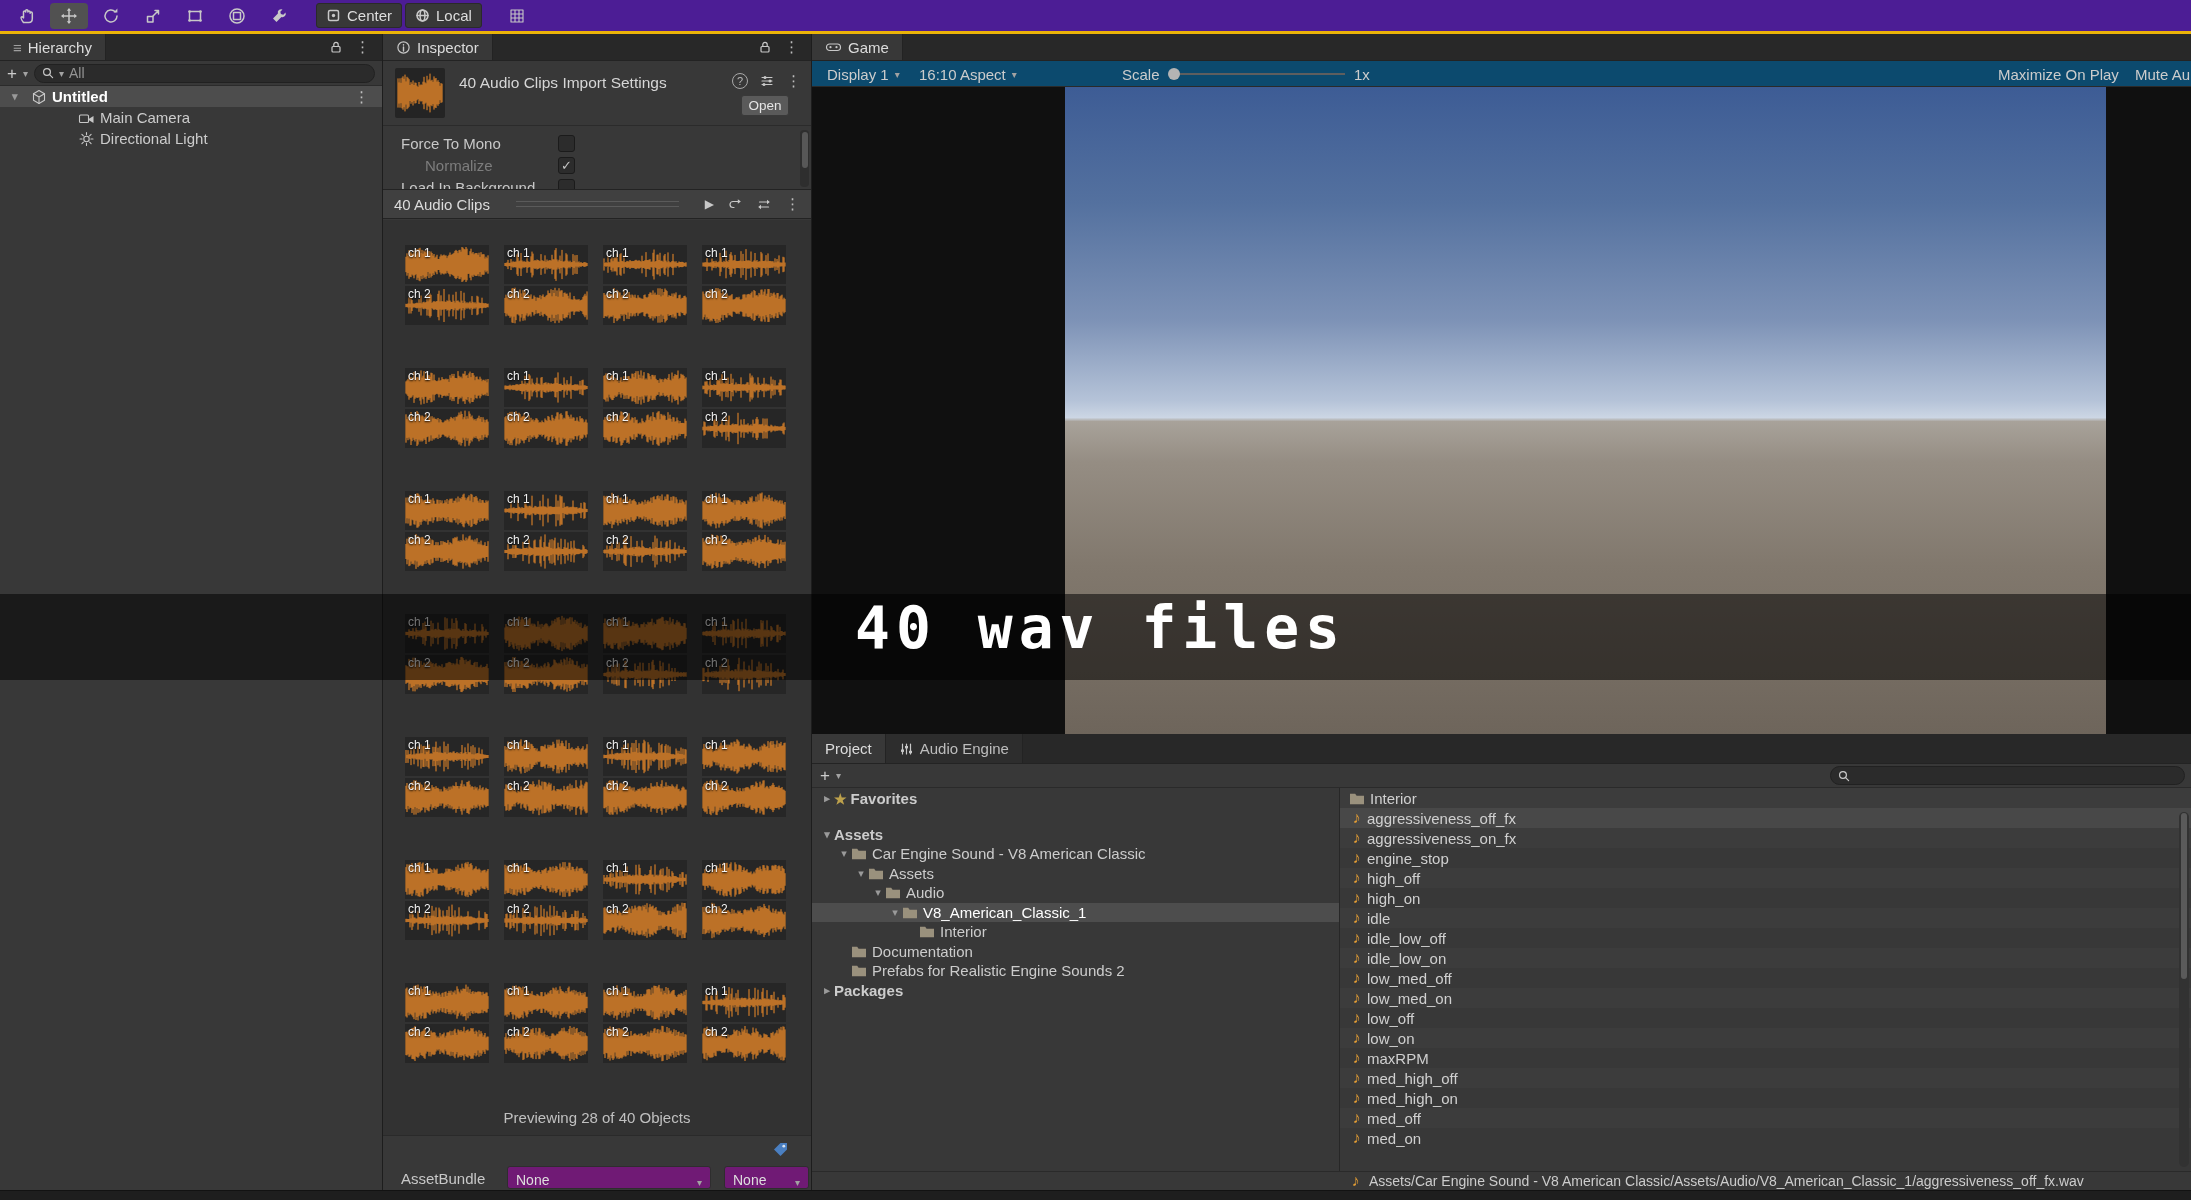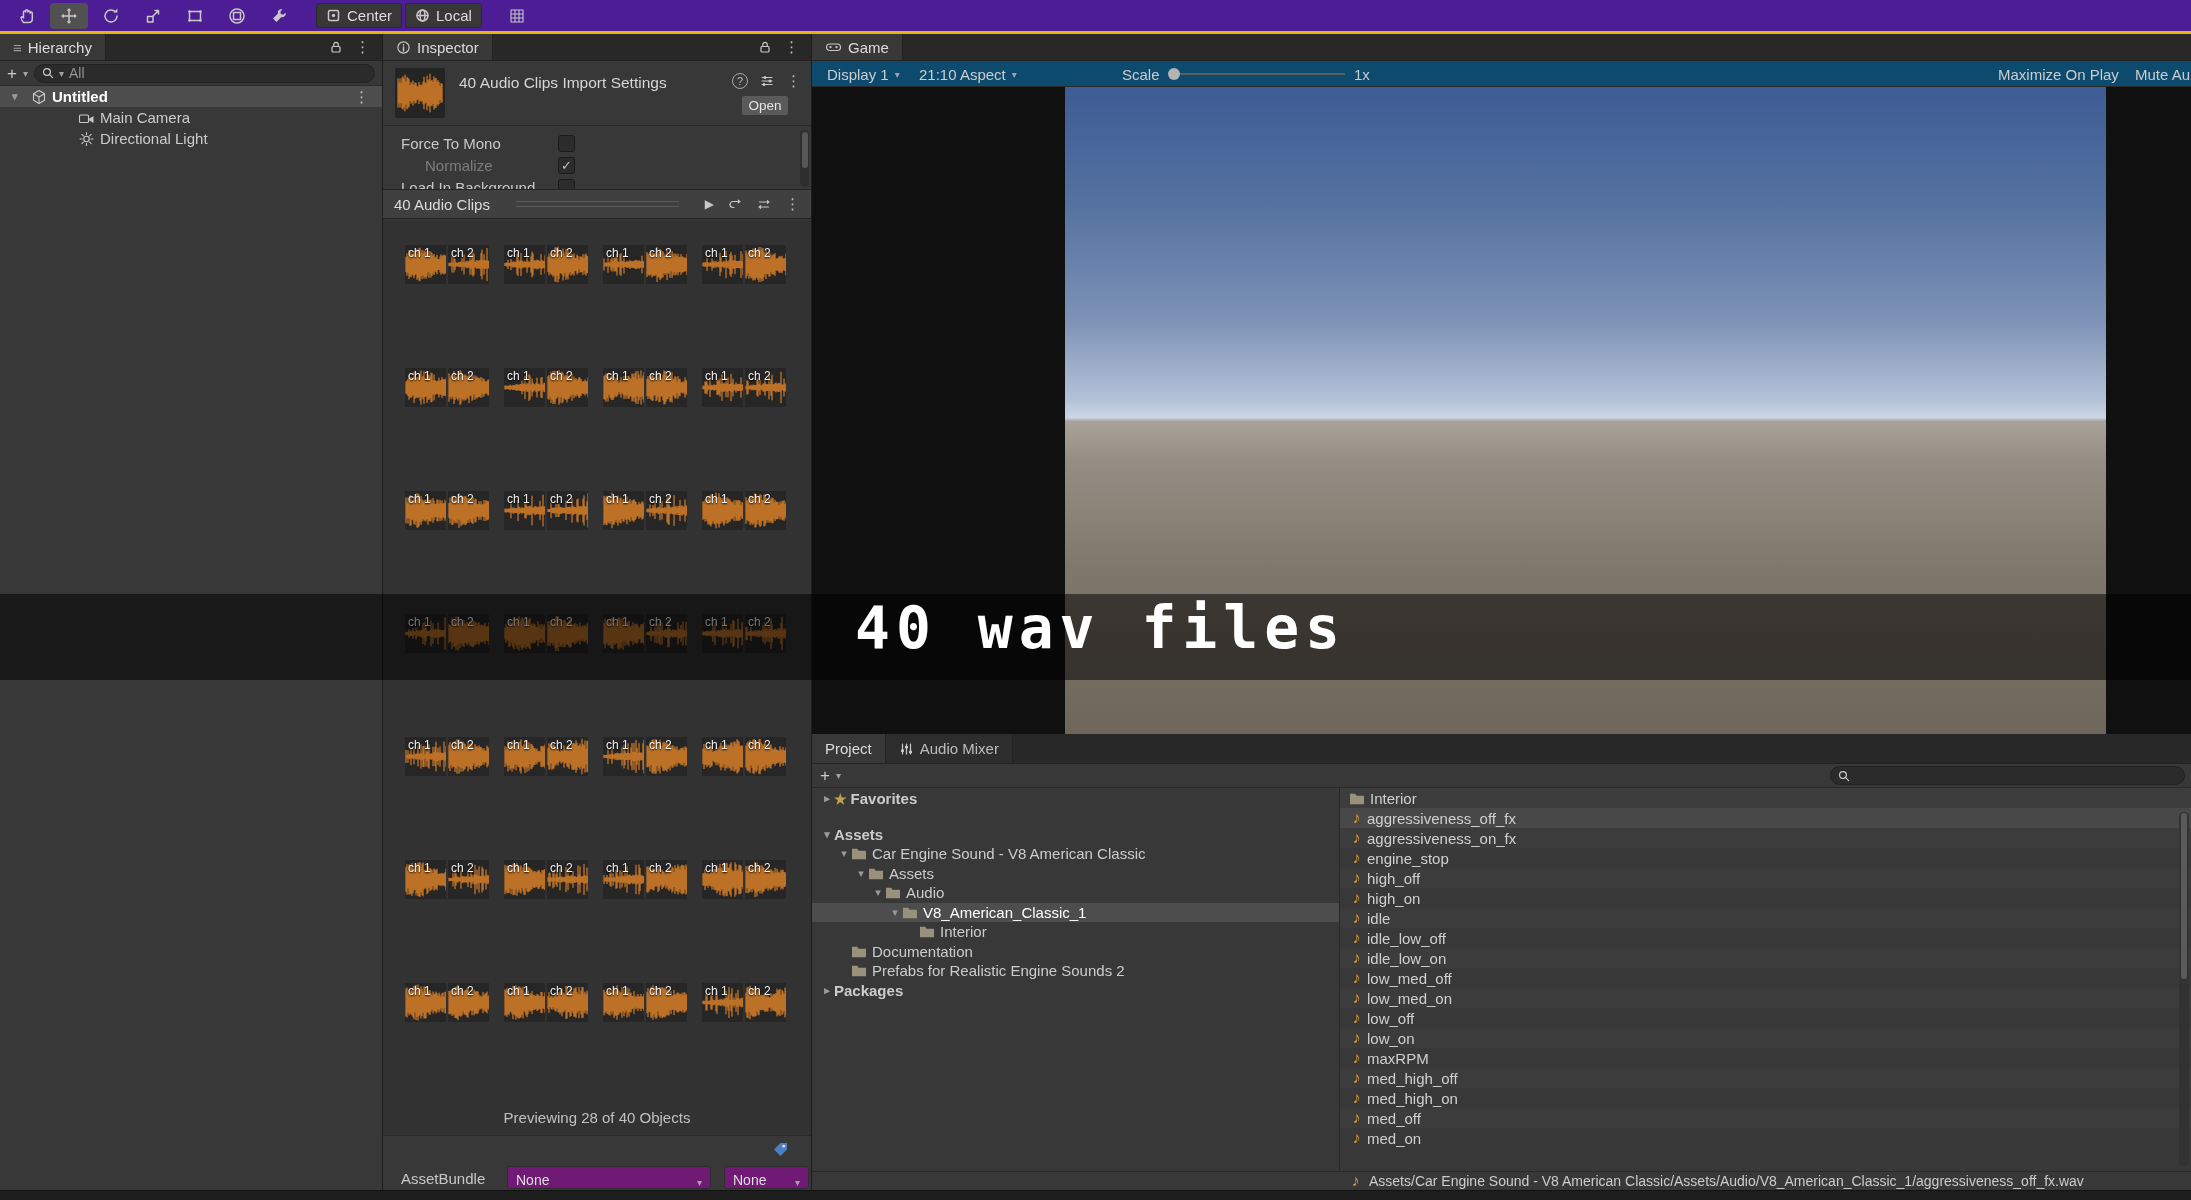--- a/index.html
+++ b/index.html
@@ -769,7 +769,7 @@
         <span class="caret">▾</span>
       </span>
       <span class="gt" style="left:107px">
-        <span>21:10 Aspect</span>
+        <span>16:10 Aspect</span>
         <span class="caret">▾</span>
       </span>
       <span class="gt" style="left:310px">Scale</span>

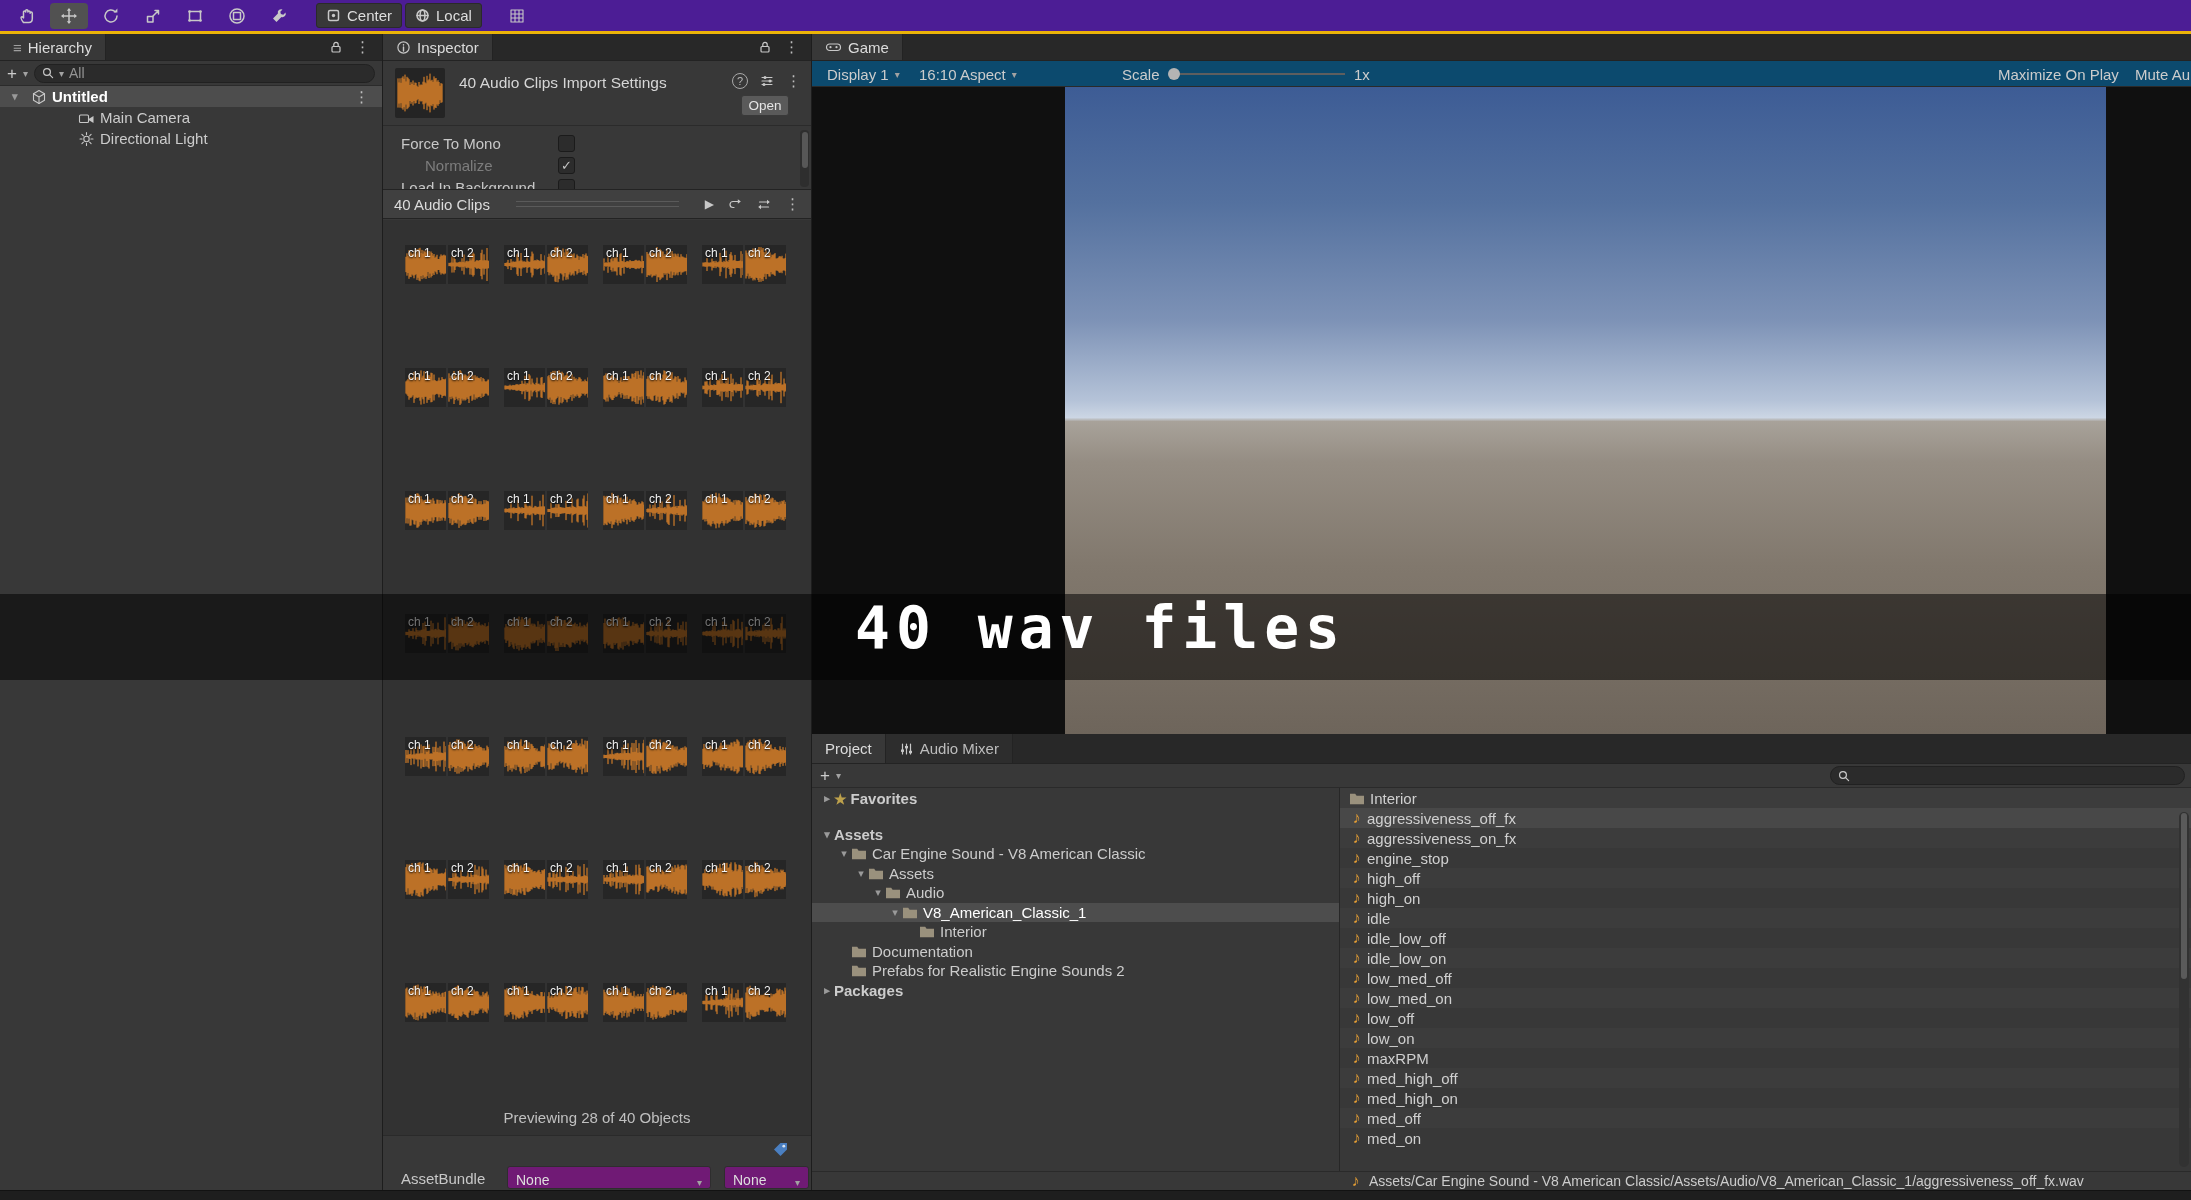--- a/index.html
+++ b/index.html
@@ -75,7 +75,7 @@
   #pvbody{position:absolute;left:0;right:0;top:186px;height:915px;background:#323232}
   #pvgrid{position:absolute;left:22px;top:25px;display:grid;grid-template-columns:repeat(4,84px);
           column-gap:15px;row-gap:43px}
-  .thumb{width:84px;height:80px;display:flex;flex-direction:row;gap:2px}
+  .thumb{width:84px;height:80px;display:flex;flex-direction:column;gap:2px}
   .chan{position:relative;height:39px;background:#262626;overflow:hidden}
   .chlab{position:absolute;left:3px;top:1px;font-size:12px;color:#f2f2f2;text-shadow:0 1px 2px #000}
   #pvstatus{position:absolute;left:0;right:0;top:889px;text-align:center;color:#c0c0c0;font-size:15px}

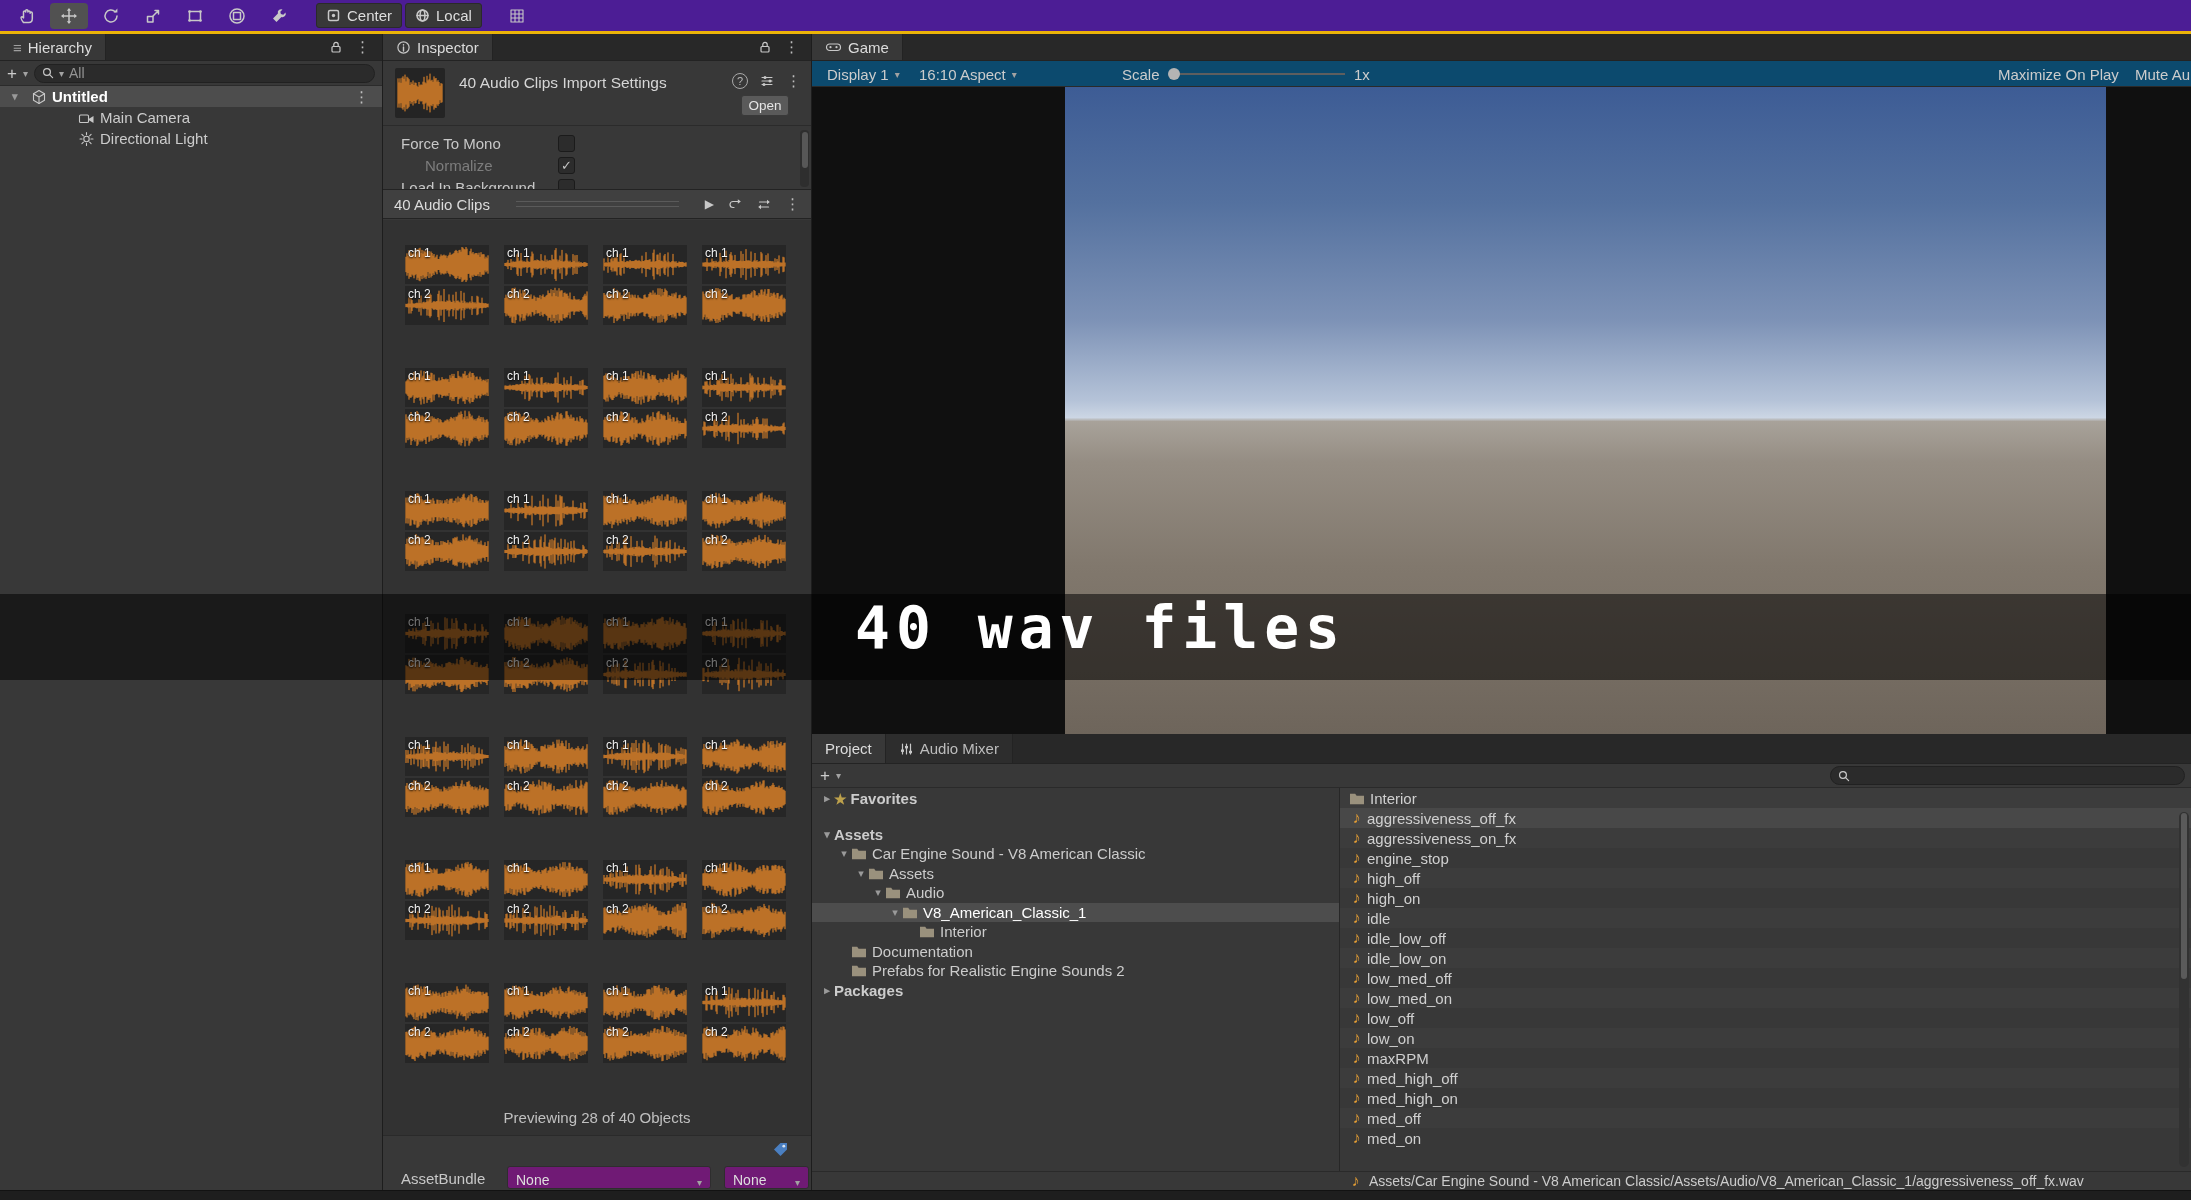--- a/index.html
+++ b/index.html
@@ -796,7 +796,7 @@
             <rect class="icf" x="6" y="4" width="3" height="2.4"></rect>
             <rect class="icf" x="10" y="8.8" width="3" height="2.4"></rect>
           </svg>
-        <span>Audio Mixer</span>
+        <span>Audio Engine</span>
       </div>
     </div>
     <div id="projtoolbar">

